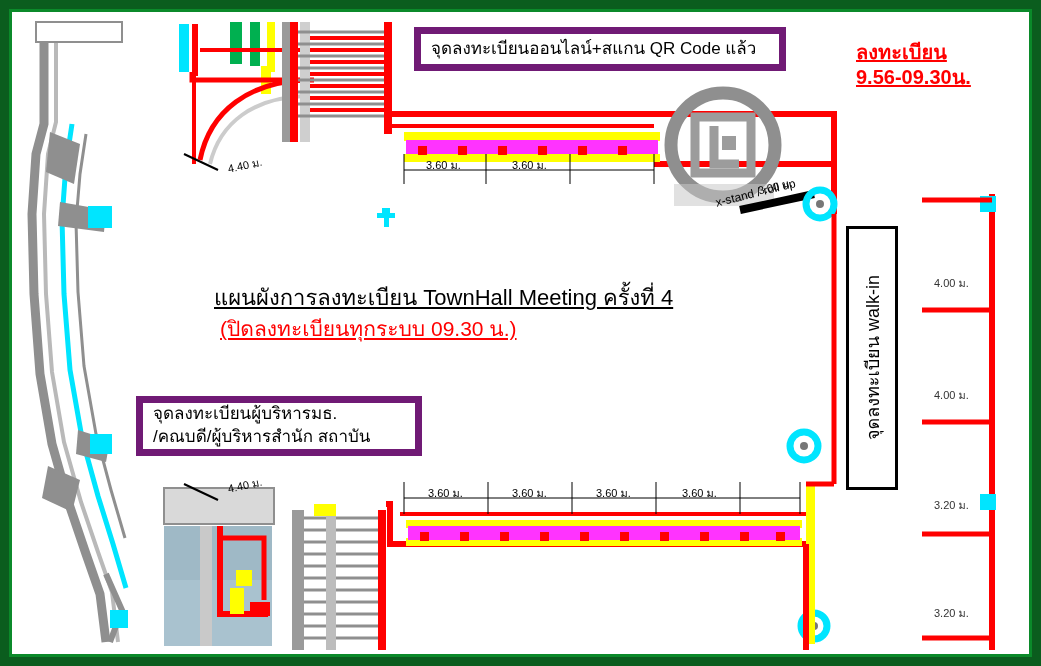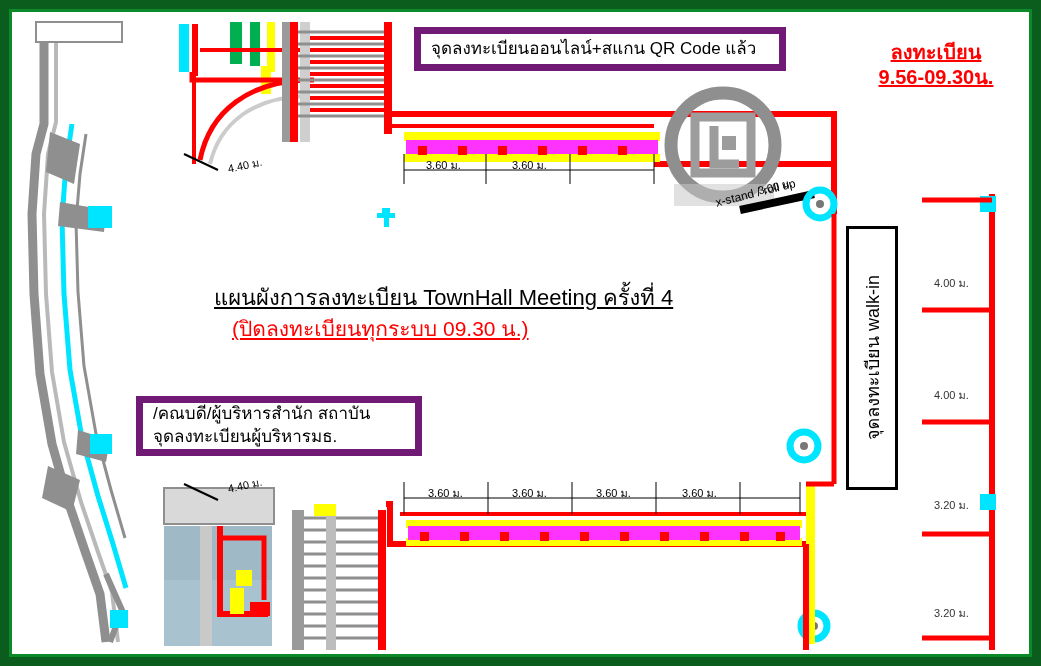--- a/index.html
+++ b/index.html
@@ -63,7 +63,7 @@
   }
   .reg-time{
     position:absolute;
-    text-align:center;
+    text-align:left;
     color:#ff0000;
     font-size:20px;
     font-weight:bold;

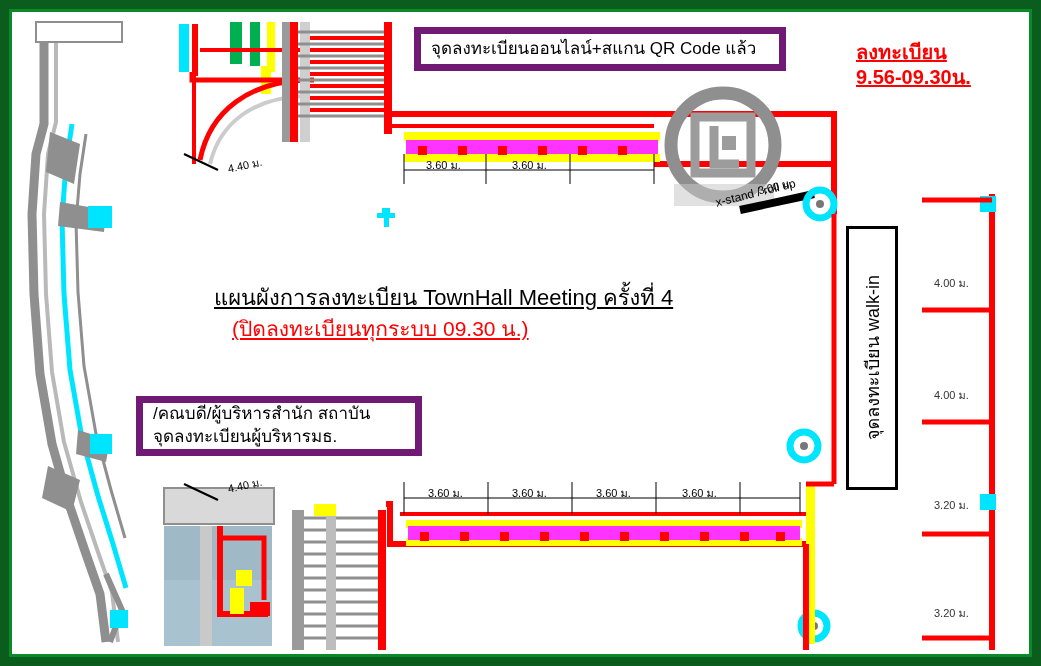--- a/index.html
+++ b/index.html
@@ -59,7 +59,6 @@
     color:#ff0000;
     text-decoration:underline;
     white-space:nowrap;
-    margin-left:12px;
   }
   .reg-time{
     position:absolute;

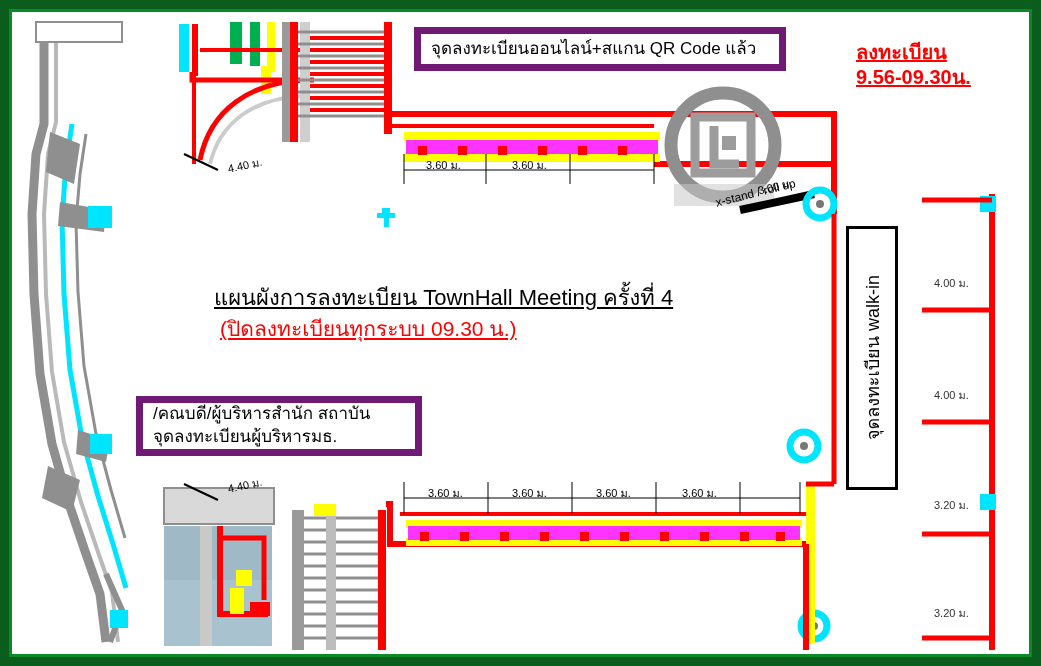--- a/index.html
+++ b/index.html
@@ -336,8 +336,8 @@
     <div class="title-sub" style="left:206px;top:298px;">(ปิดลงทะเบียนทุกระบบ 09.30 น.)</div>
 
     <div class="labelbox" style="left:122px;top:382px;width:286px;height:60px;">
+      <div class="line">จุดลงทะเบียนผู้บริหารมธ.</div>
       <div class="line">/คณบดี/ผู้บริหารสำนัก สถาบัน</div>
-      <div class="line">จุดลงทะเบียนผู้บริหารมธ.</div>
     </div>
 
 

